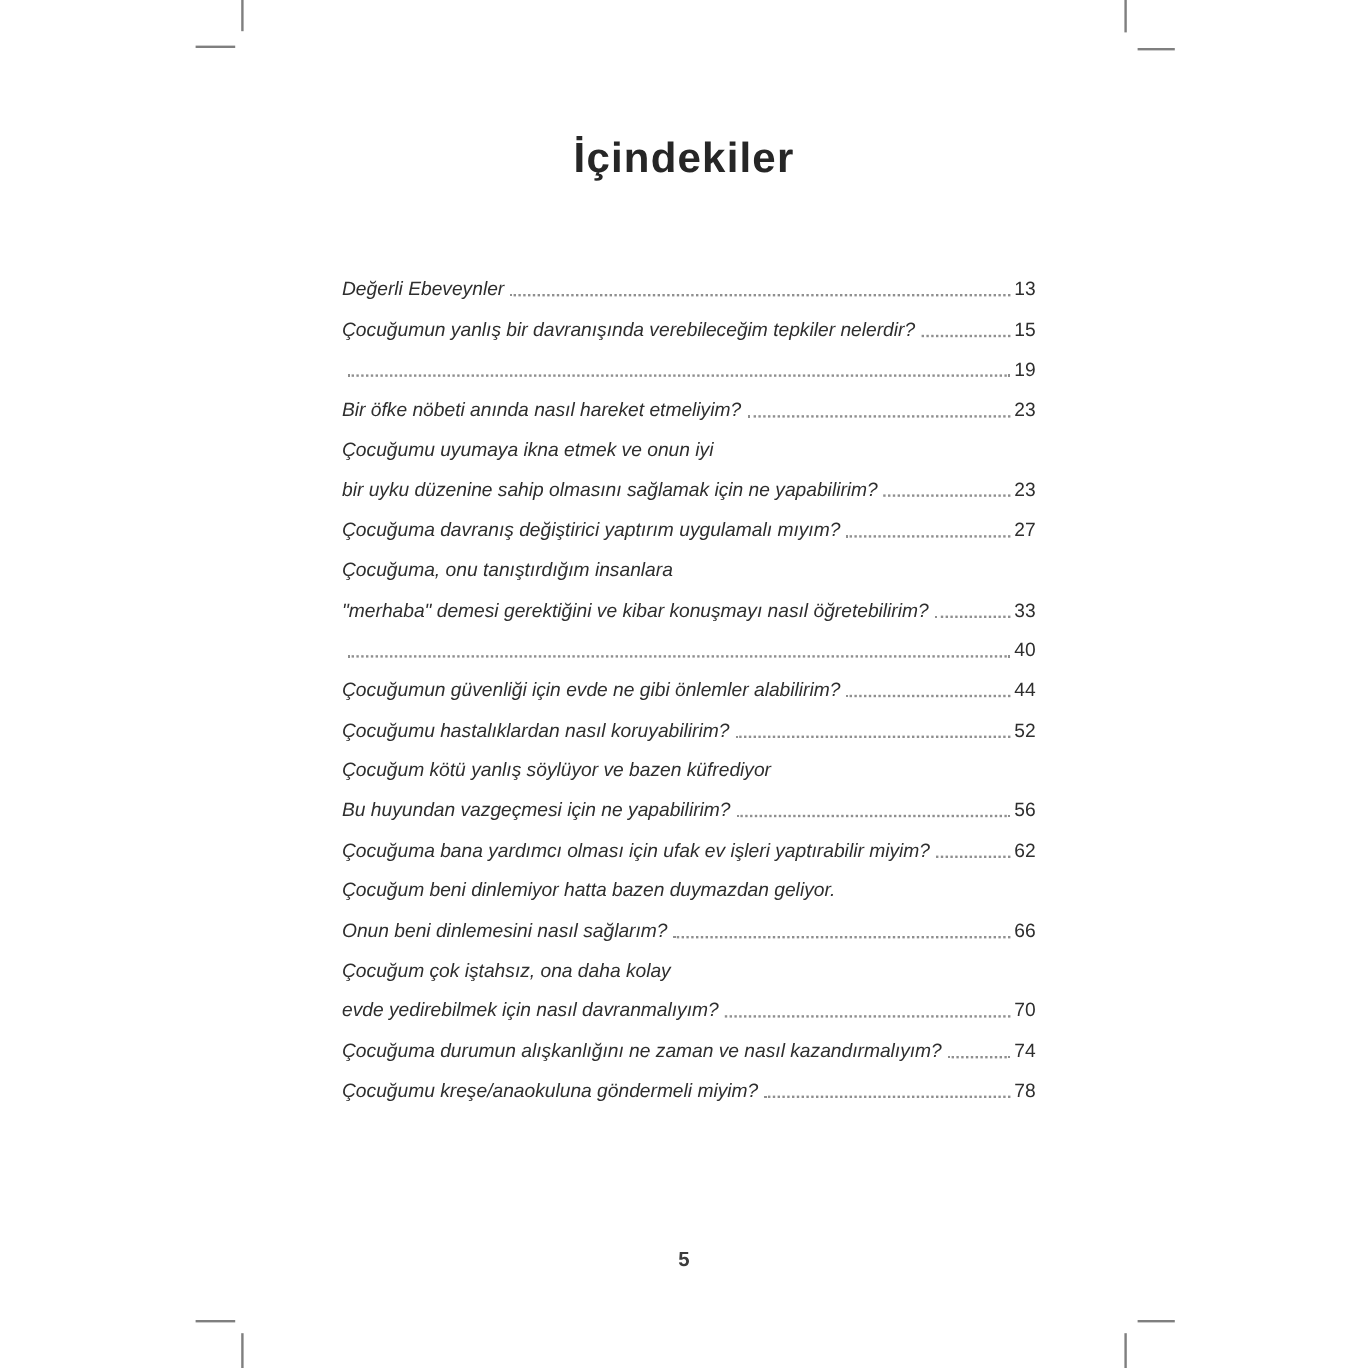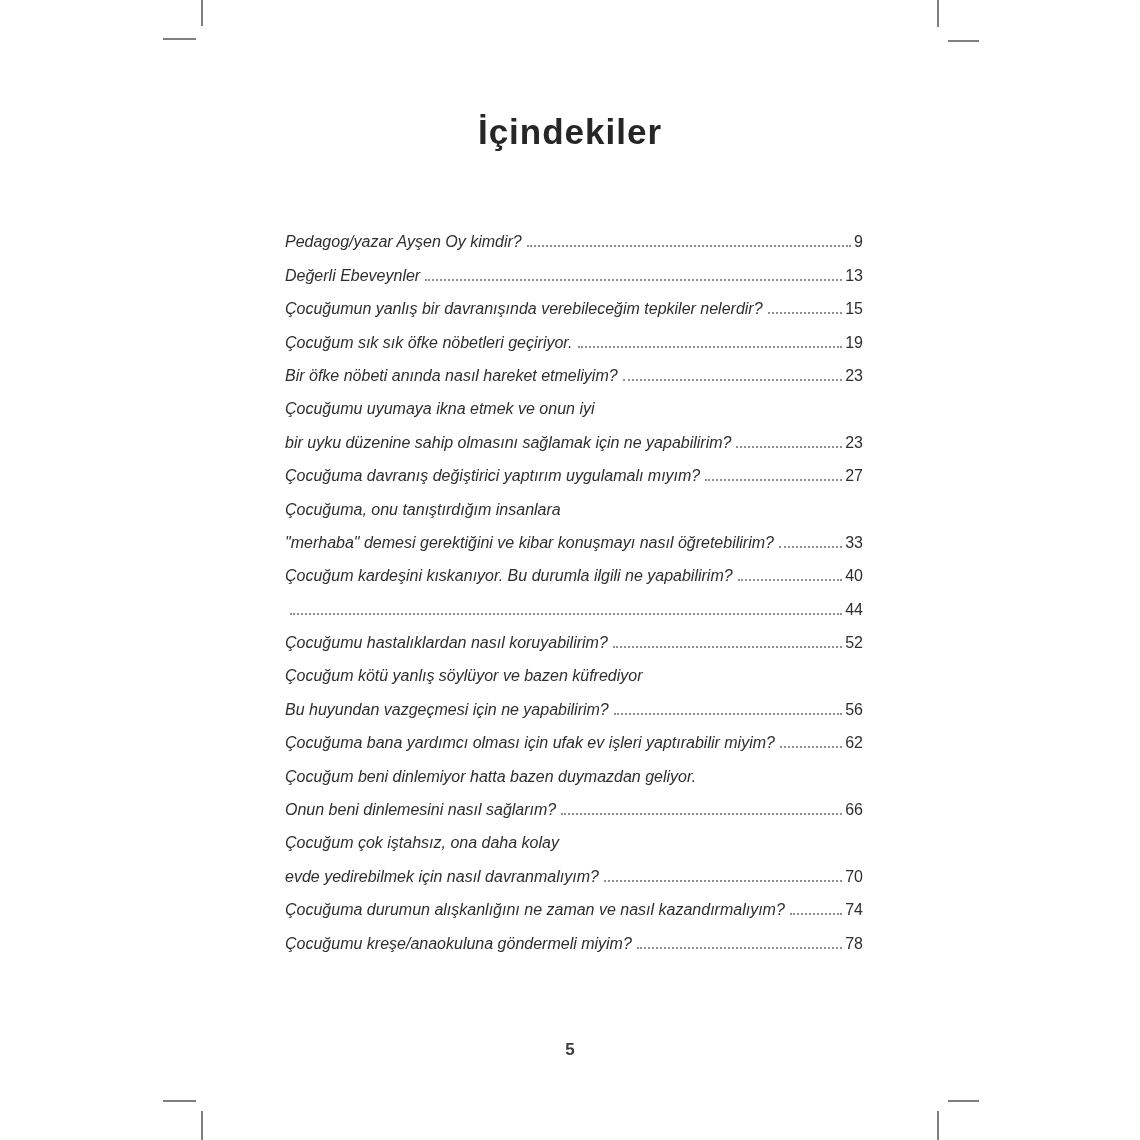--- a/index.html
+++ b/index.html
@@ -104,11 +104,6 @@
 
   <div class="toc">
       <div class="toc-line italic">
-        <span class="t">Pedagog/yazar Ayşen Oy kimdir?</span>
-        <span class="leader"></span>
-        <span class="pg">9</span>
-      </div>
-      <div class="toc-line italic">
         <span class="t">Değerli Ebeveynler</span>
         <span class="leader"></span>
         <span class="pg">13</span>

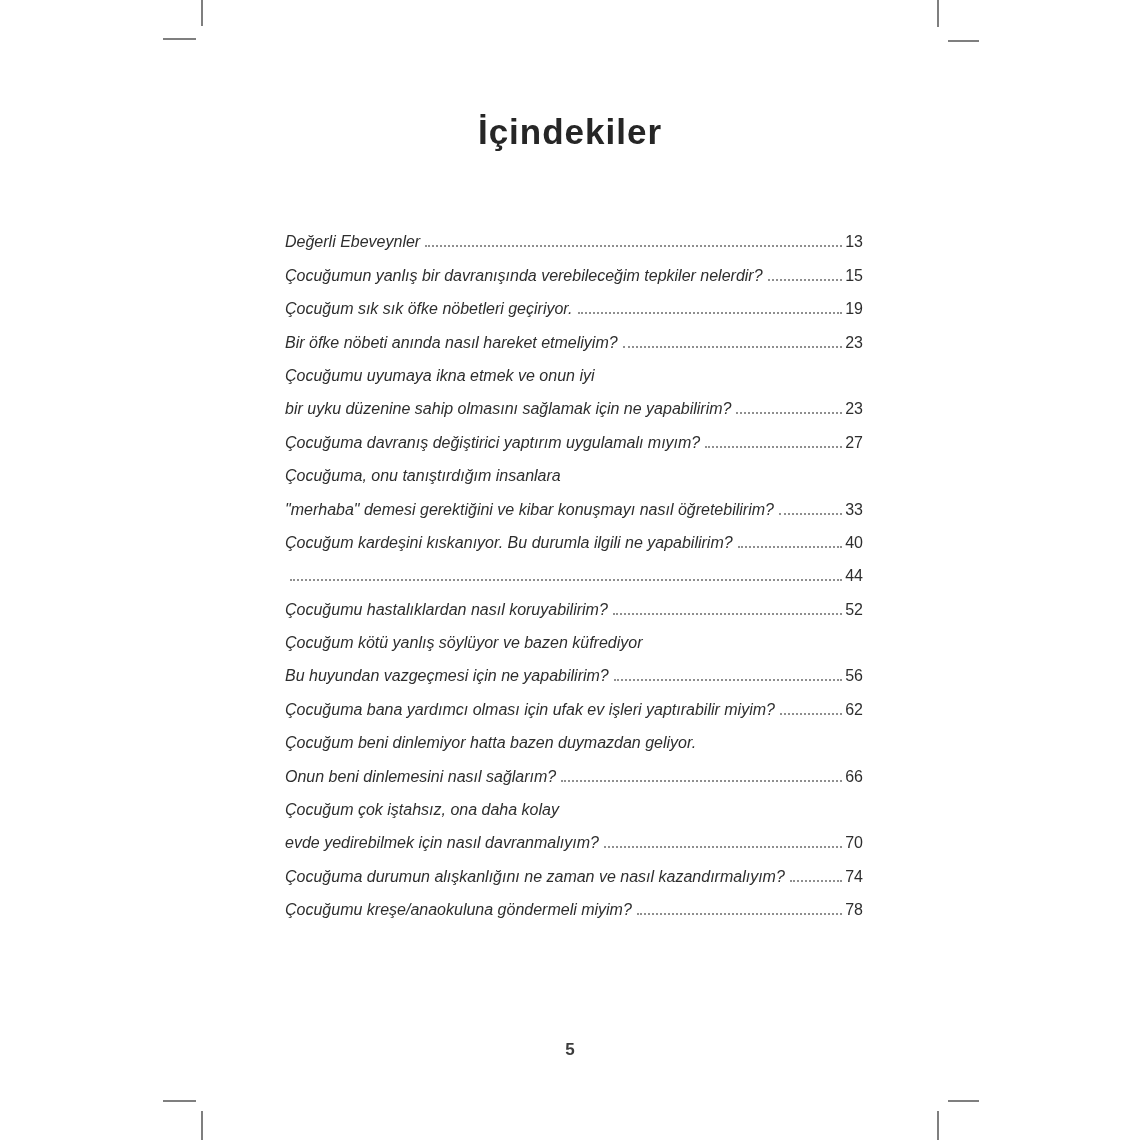--- a/index.html
+++ b/index.html
@@ -114,7 +114,6 @@
         <span class="pg">15</span>
       </div>
       <div class="toc-line">
-        <span class="t">Çocuğum sık sık öfke nöbetleri geçiriyor.</span>
         <span class="leader"></span>
         <span class="pg">19</span>
       </div>

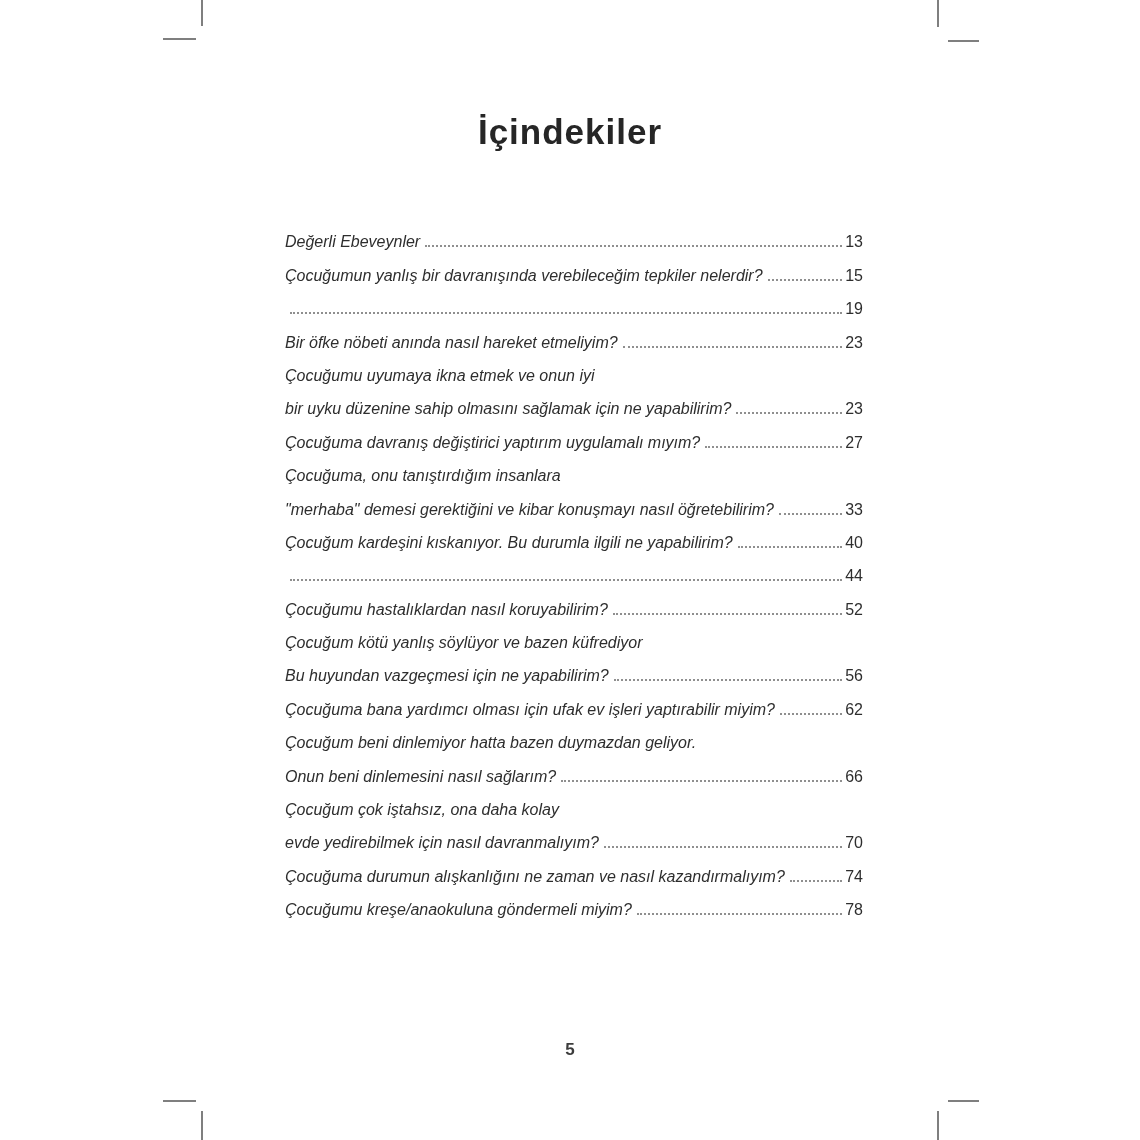--- a/index.html
+++ b/index.html
@@ -144,7 +144,6 @@
         <span class="pg">33</span>
       </div>
       <div class="toc-line">
-        <span class="t">Çocuğum kardeşini kıskanıyor. Bu durumla ilgili ne yapabilirim?</span>
         <span class="leader"></span>
         <span class="pg">40</span>
       </div>

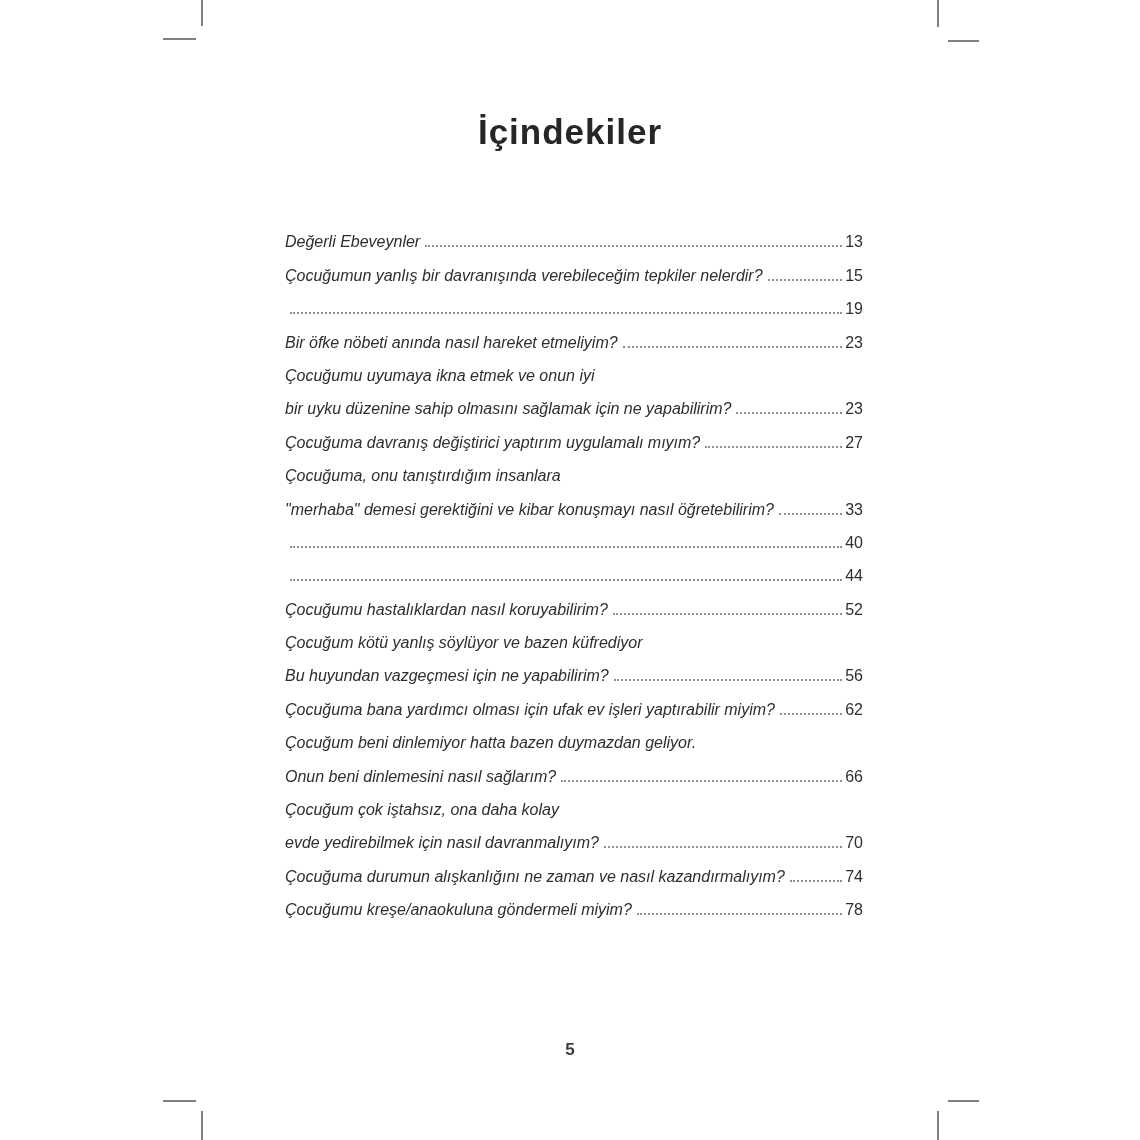--- a/index.html
+++ b/index.html
@@ -148,6 +148,7 @@
         <span class="pg">40</span>
       </div>
       <div class="toc-line">
+        <span class="t">Çocuğumun güvenliği için evde ne gibi önlemler alabilirim?</span>
         <span class="leader"></span>
         <span class="pg">44</span>
       </div>

